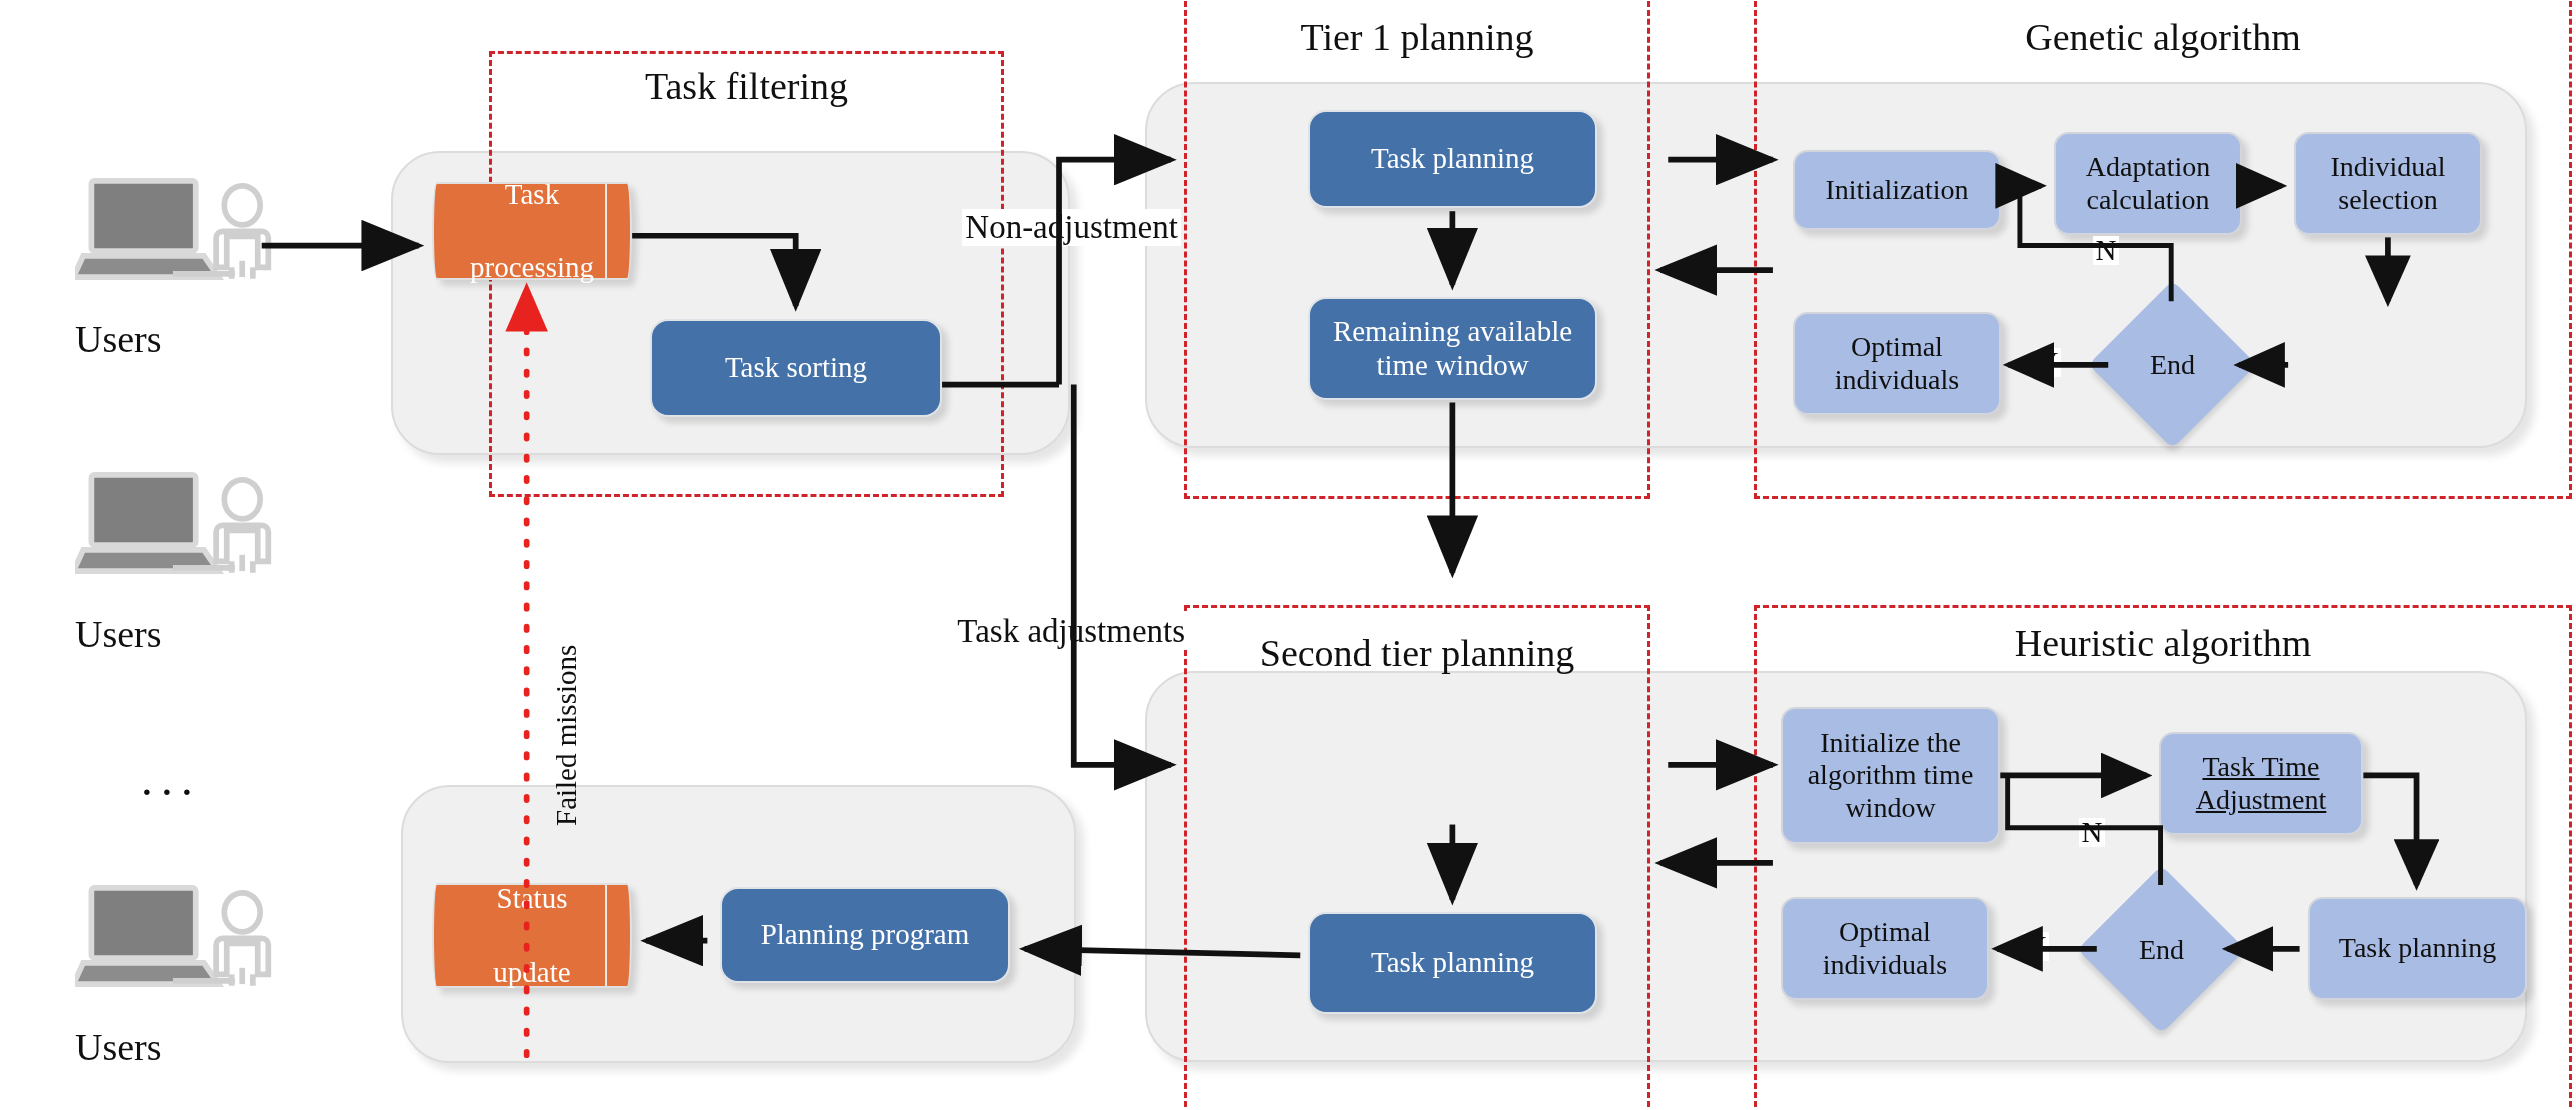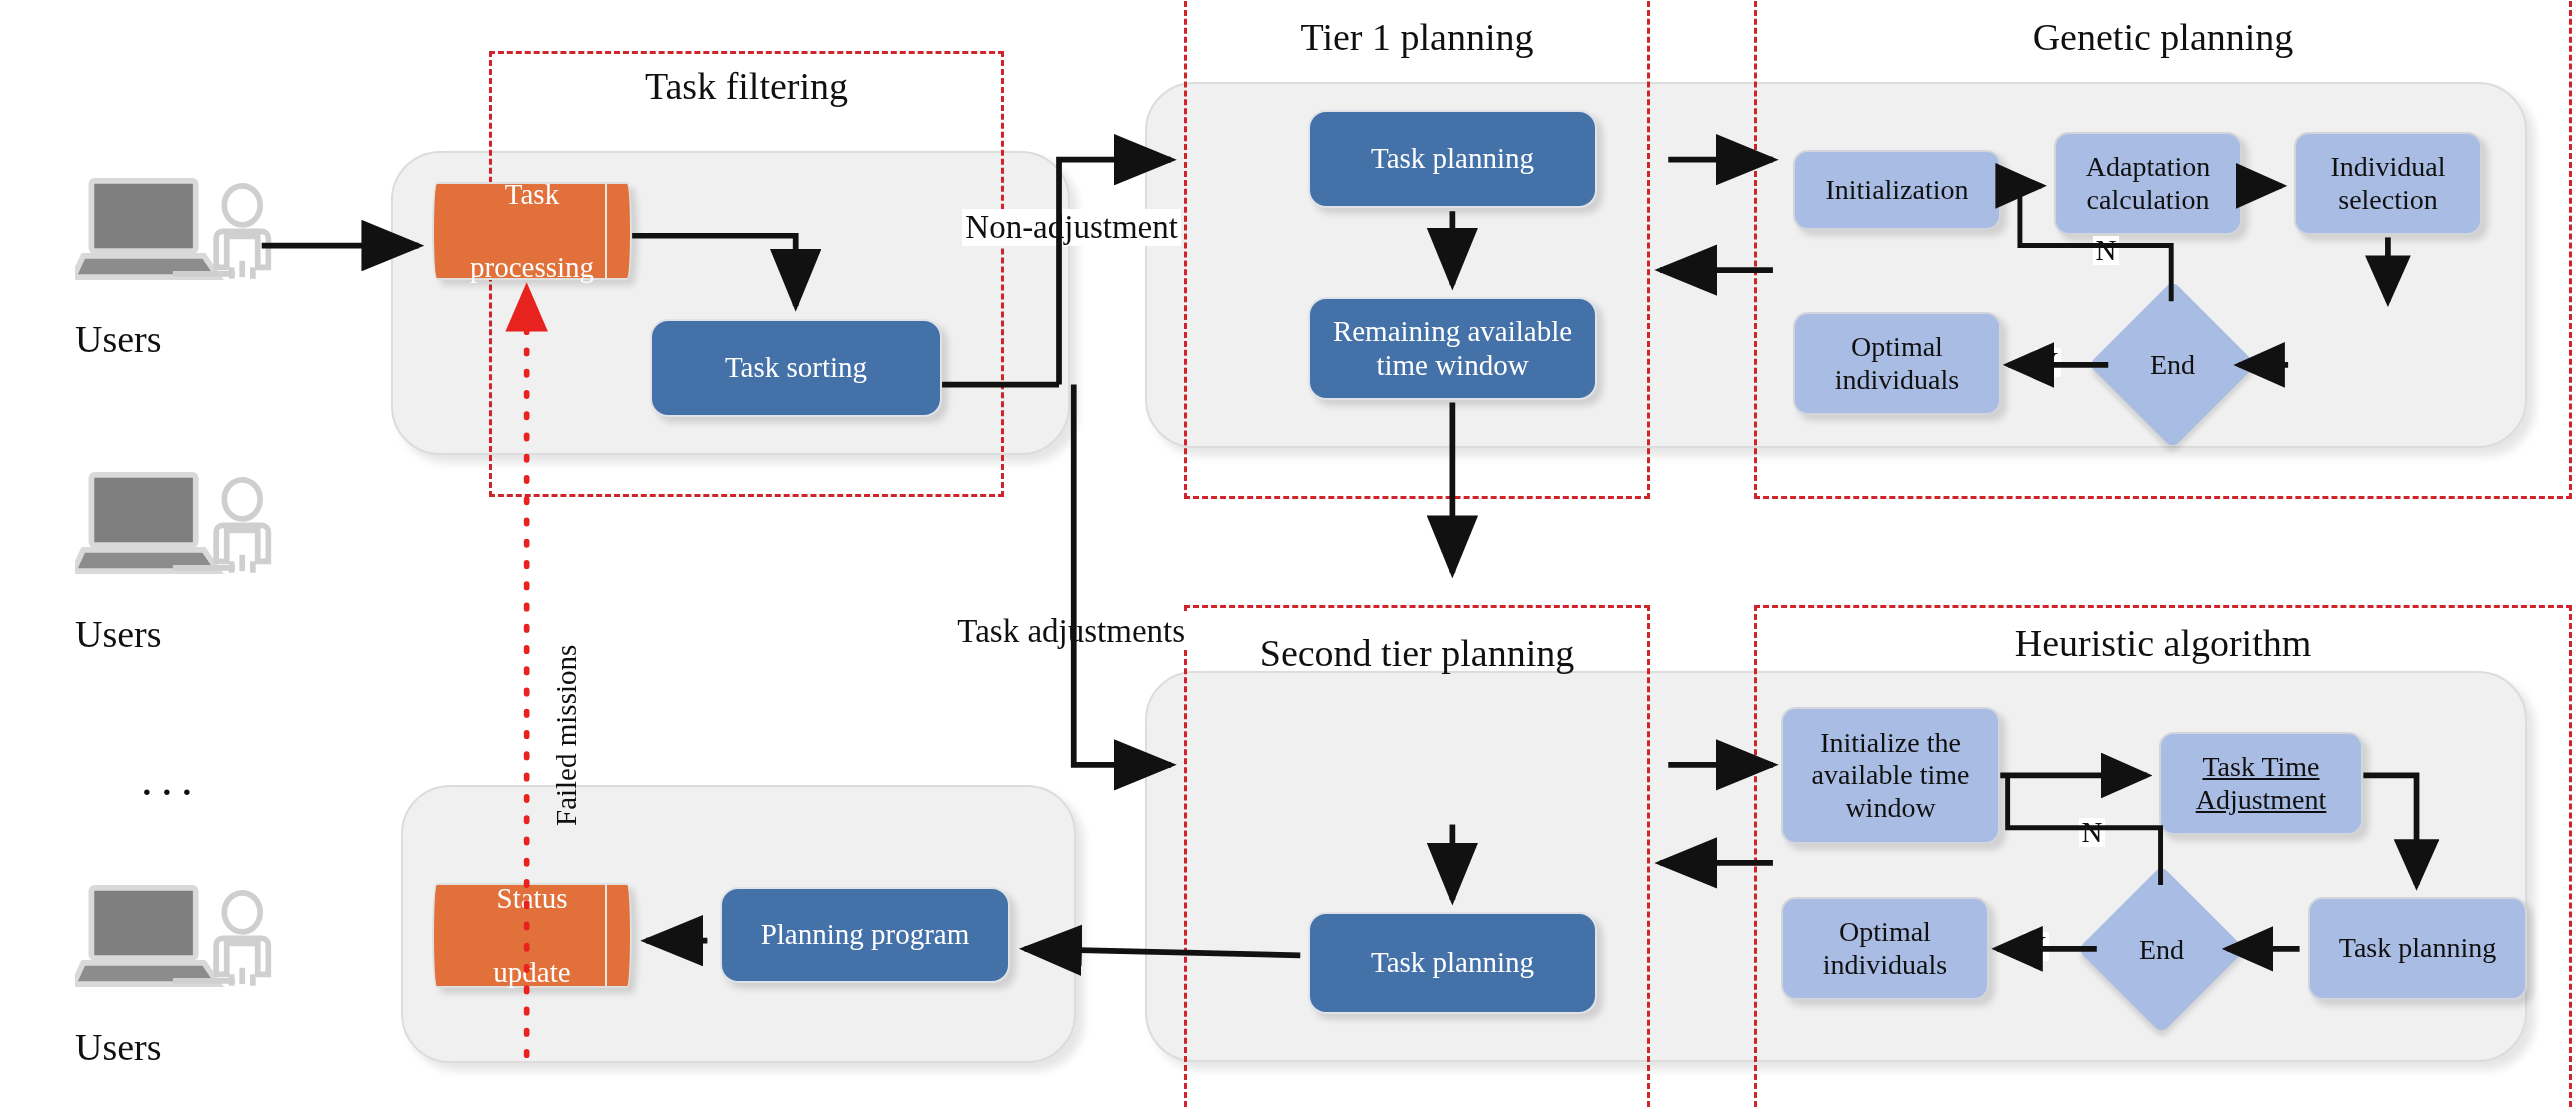--- a/index.html
+++ b/index.html
@@ -71,7 +71,7 @@
   </div>
 
   <div class="dframe" style="left:1754px;top:-8.2px;width:818px;height:507px;">
-    <div class="dframe-title" style="top:20.4px;">Genetic planning</div>
+    <div class="dframe-title" style="top:20.4px;">Genetic algorithm</div>
   </div>
 
   <div class="dframe" style="left:1184px;top:605px;width:466px;height:511px;">

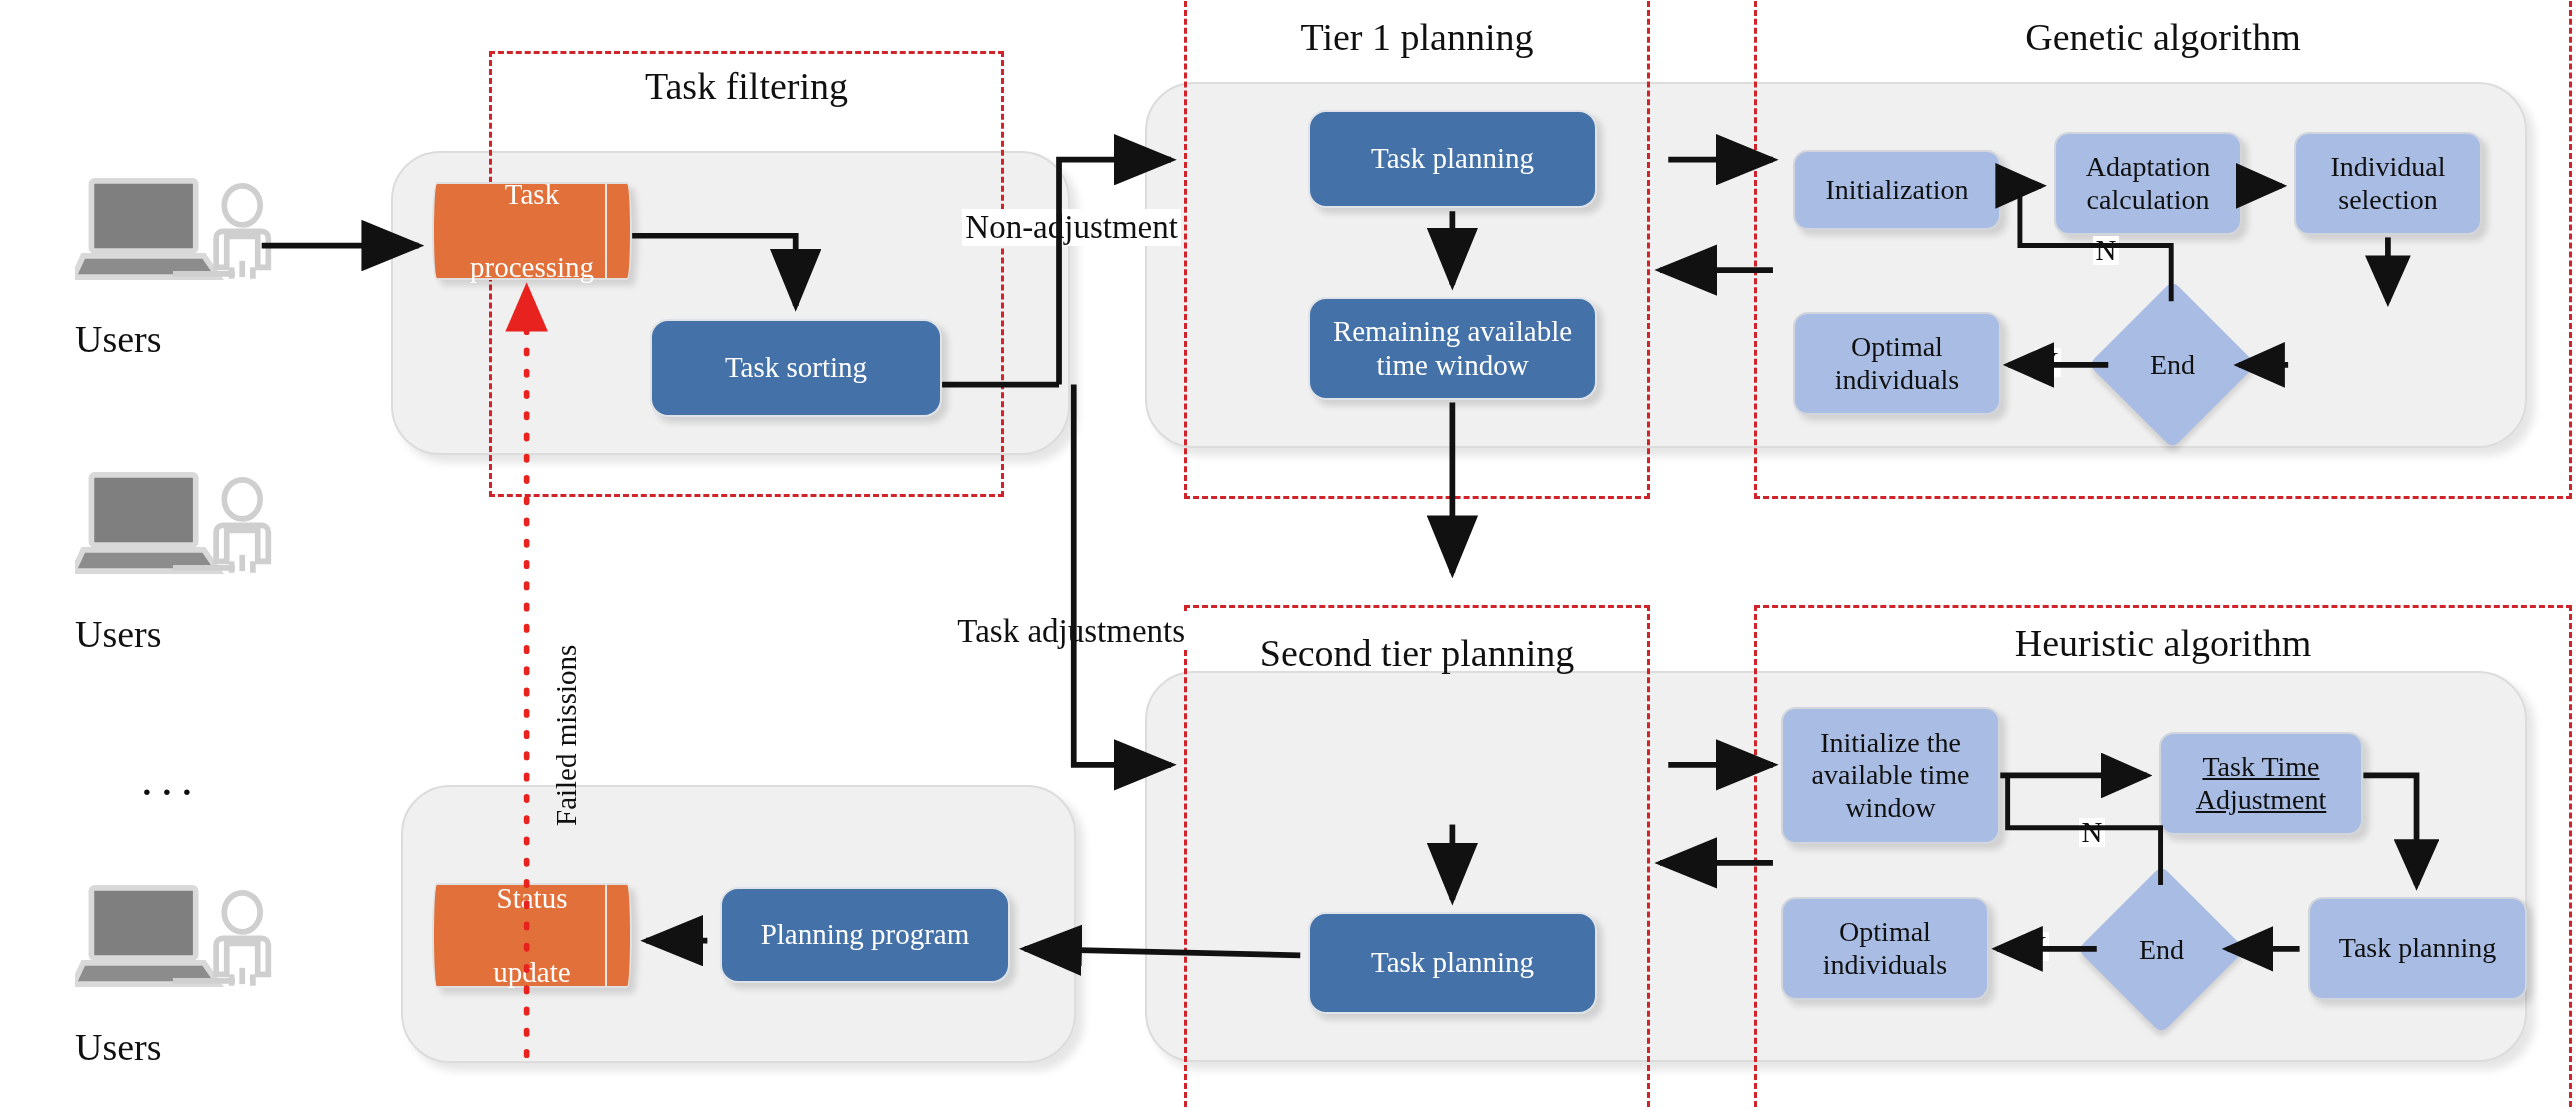--- a/index.html
+++ b/index.html
@@ -189,7 +189,7 @@
 
   <div class="node lblue" style="left:1781px;top:707px;width:219px;height:137px;flex-direction:column;">
     <span>Initialize the</span>
-    <span>available time</span>
+    <span>algorithm time</span>
     <span>window</span>
   </div>
 

